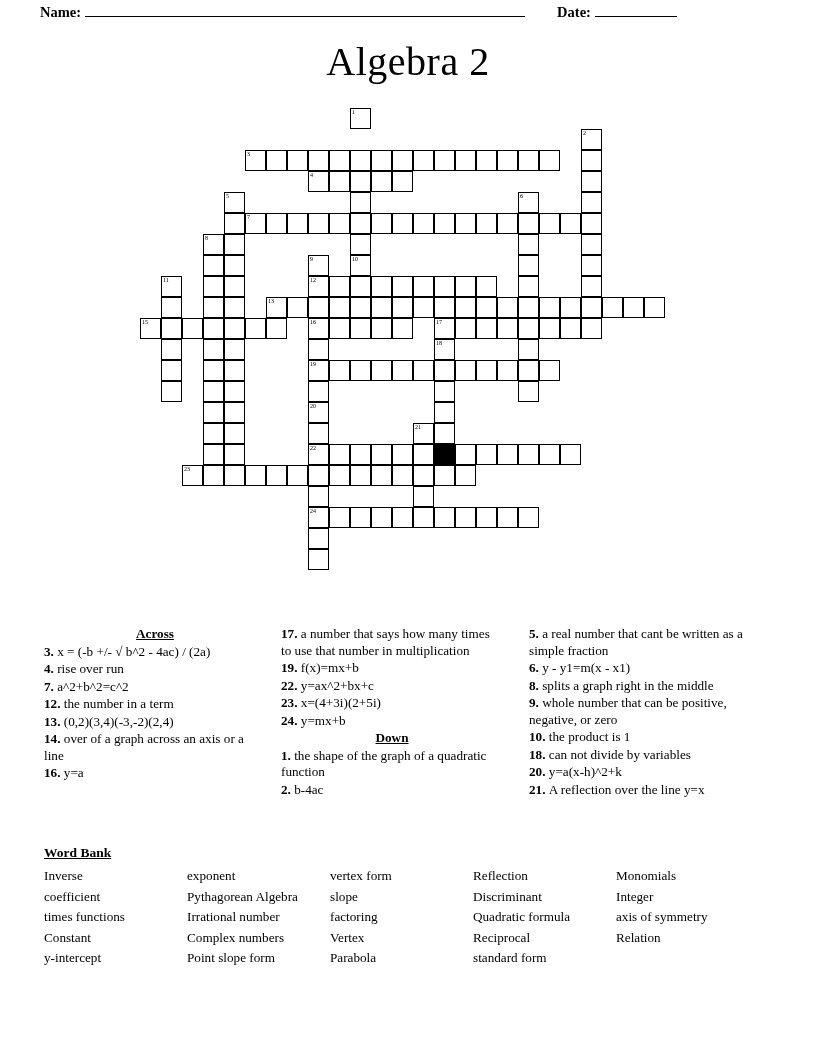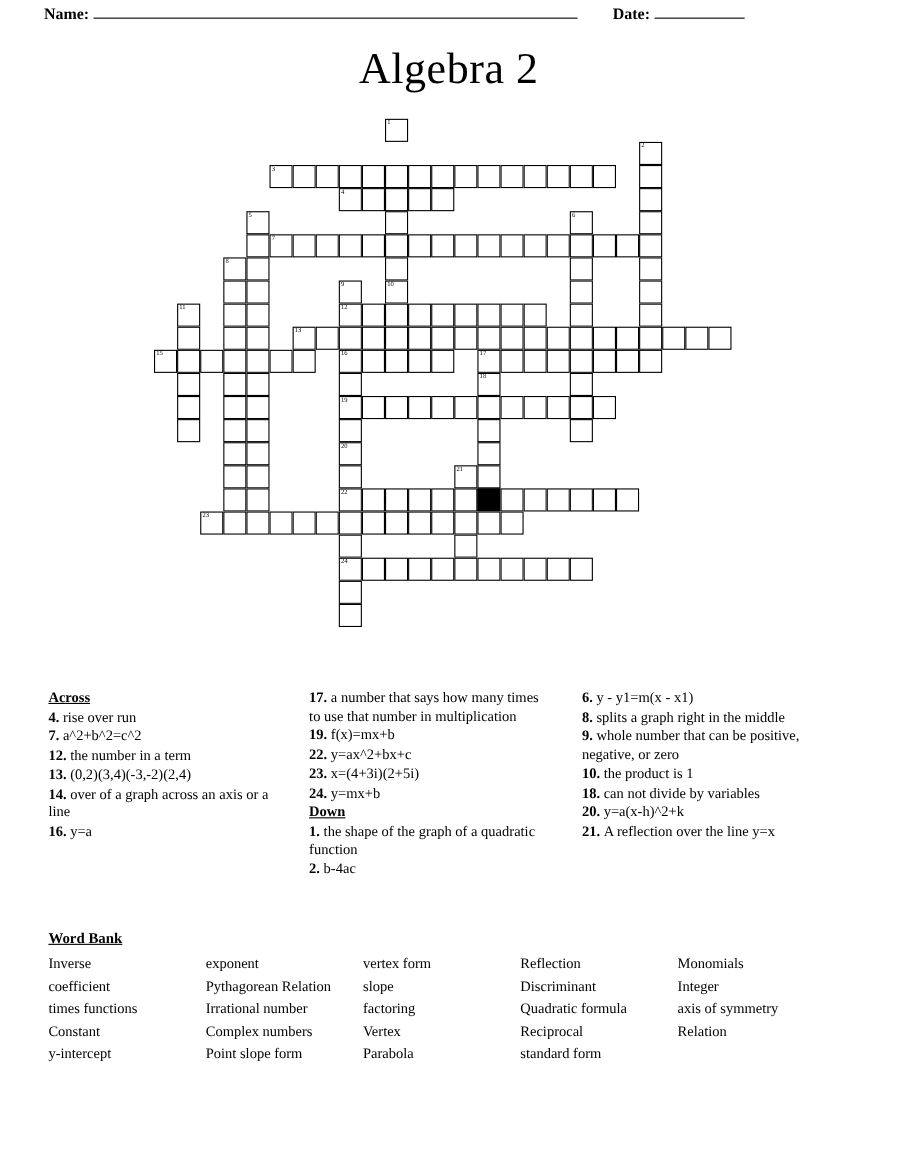--- a/index.html
+++ b/index.html
@@ -102,6 +102,7 @@
     font-weight: bold;
     text-decoration: underline;
     margin-bottom: 1px;
+    text-align: center;
   }
   .clue { margin: 0 0 1px 0; }
   .clue b { font-weight: bold; }

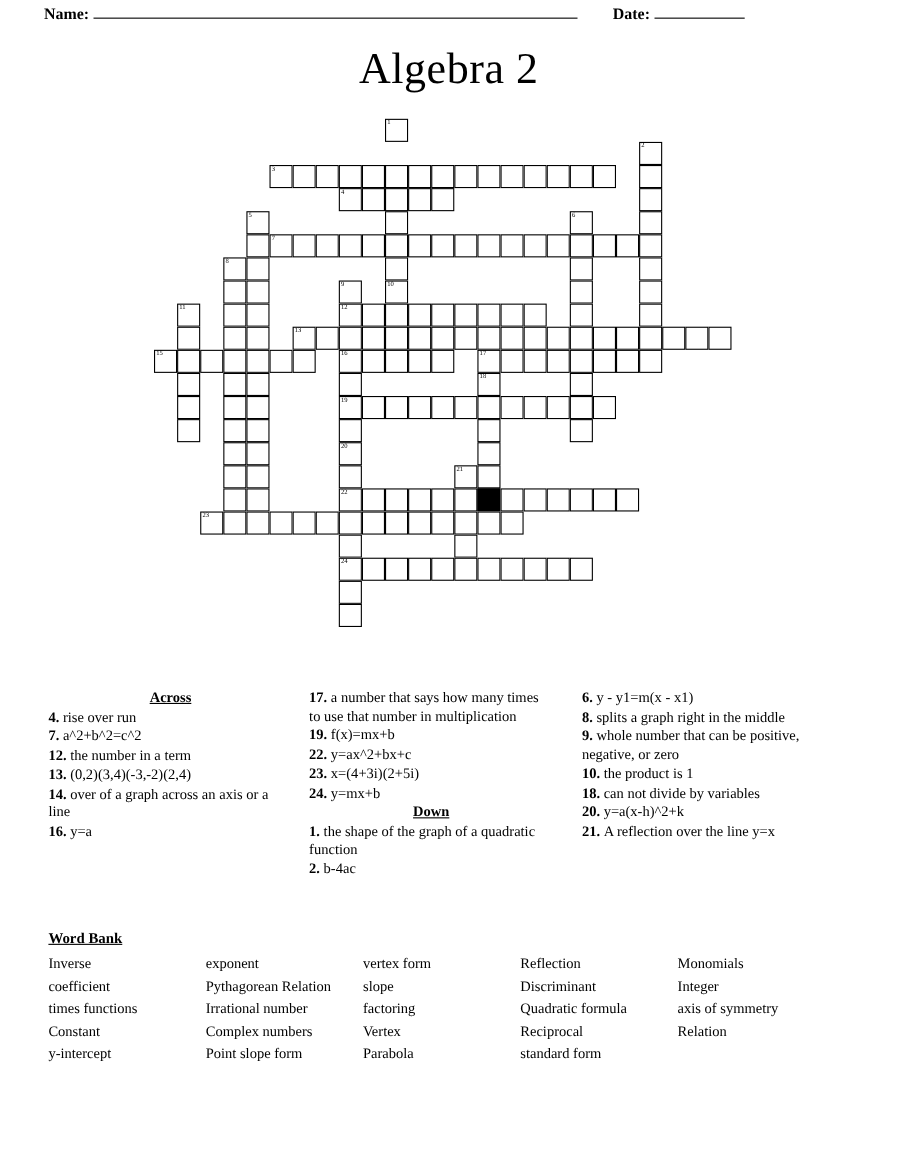--- a/index.html
+++ b/index.html
@@ -416,6 +416,7 @@
     </div>
     <div class="clue-col col3">
       <div id="col3-list">
+          <div class="clue"><b>5. </b><span>a real number that cant be written as a simple fraction</span></div>
           <div class="clue"><b>6. </b><span>y - y1=m(x - x1)</span></div>
           <div class="clue"><b>8. </b><span>splits a graph right in the middle</span></div>
           <div class="clue"><b>9. </b><span>whole number that can be positive, negative, or zero</span></div>

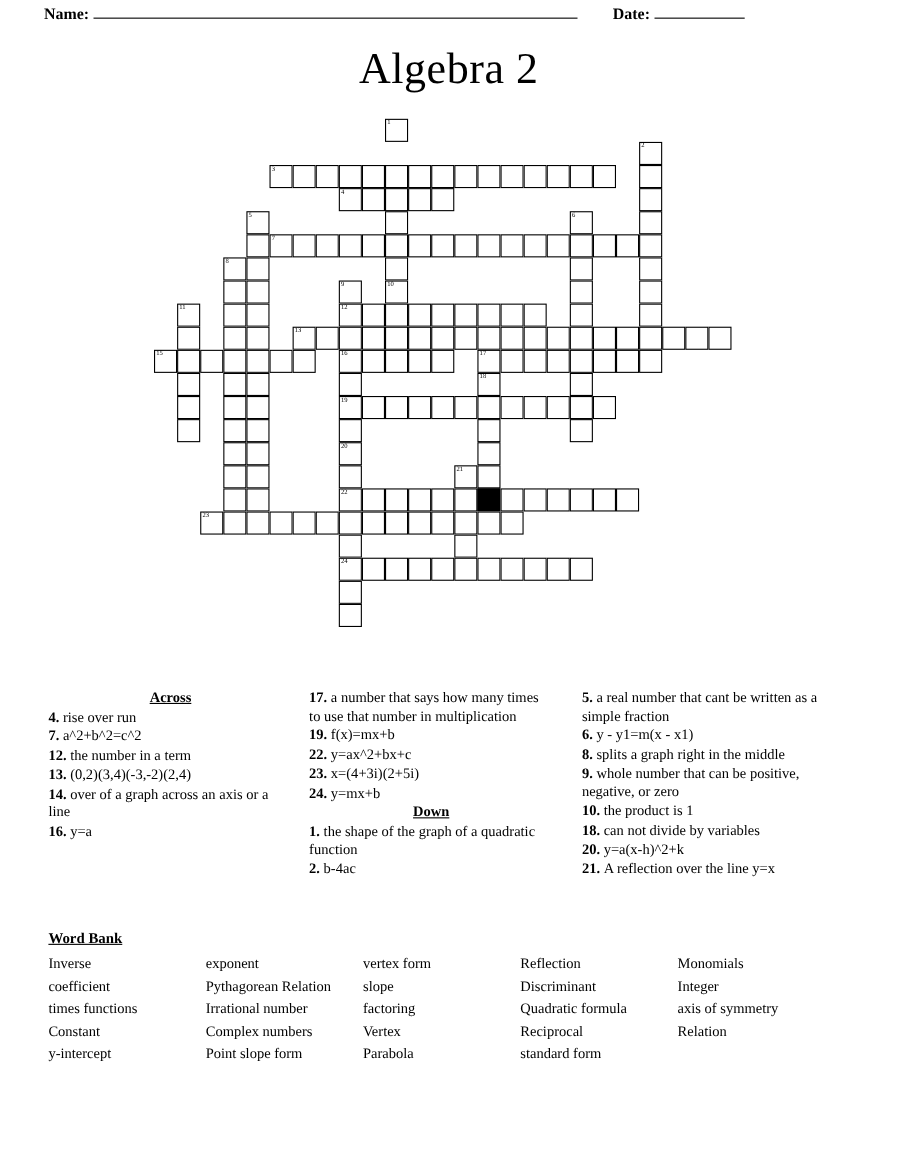--- a/index.html
+++ b/index.html
@@ -392,6 +392,7 @@
     <div class="clue-col col1">
       <div class="clue-heading">Across</div>
       <div id="col1-list">
+          <div class="clue"><b>3. </b><span>x = (-b +/- √ b^2 - 4ac) / (2a)</span></div>
           <div class="clue"><b>4. </b><span>rise over run</span></div>
           <div class="clue"><b>7. </b><span>a^2+b^2=c^2</span></div>
           <div class="clue"><b>12. </b><span>the number in a term</span></div>

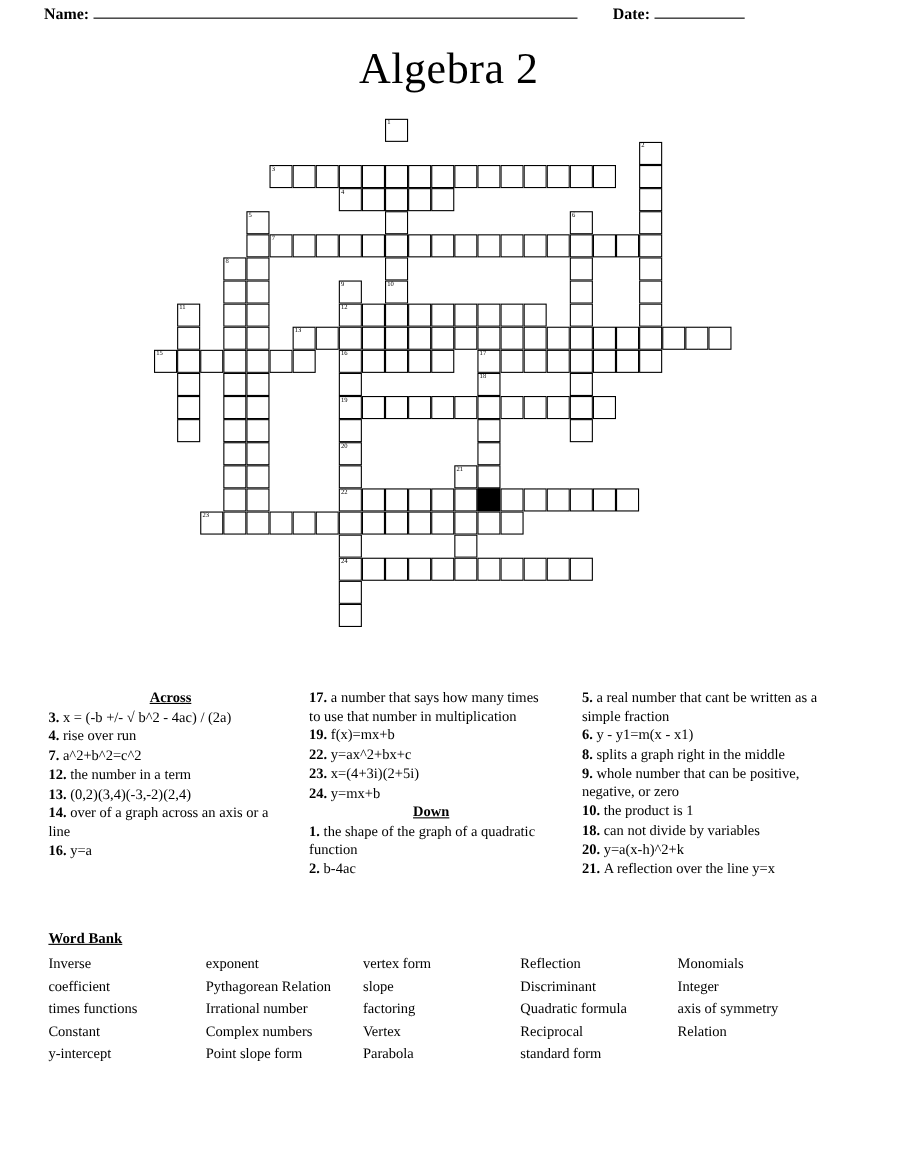--- a/index.html
+++ b/index.html
@@ -438,7 +438,7 @@
         <div class="wb-item">Reflection</div>
         <div class="wb-item">Monomials</div>
         <div class="wb-item">coefficient</div>
-        <div class="wb-item">Pythagorean Relation</div>
+        <div class="wb-item">Pythagorean Algebra</div>
         <div class="wb-item">slope</div>
         <div class="wb-item">Discriminant</div>
         <div class="wb-item">Integer</div>

